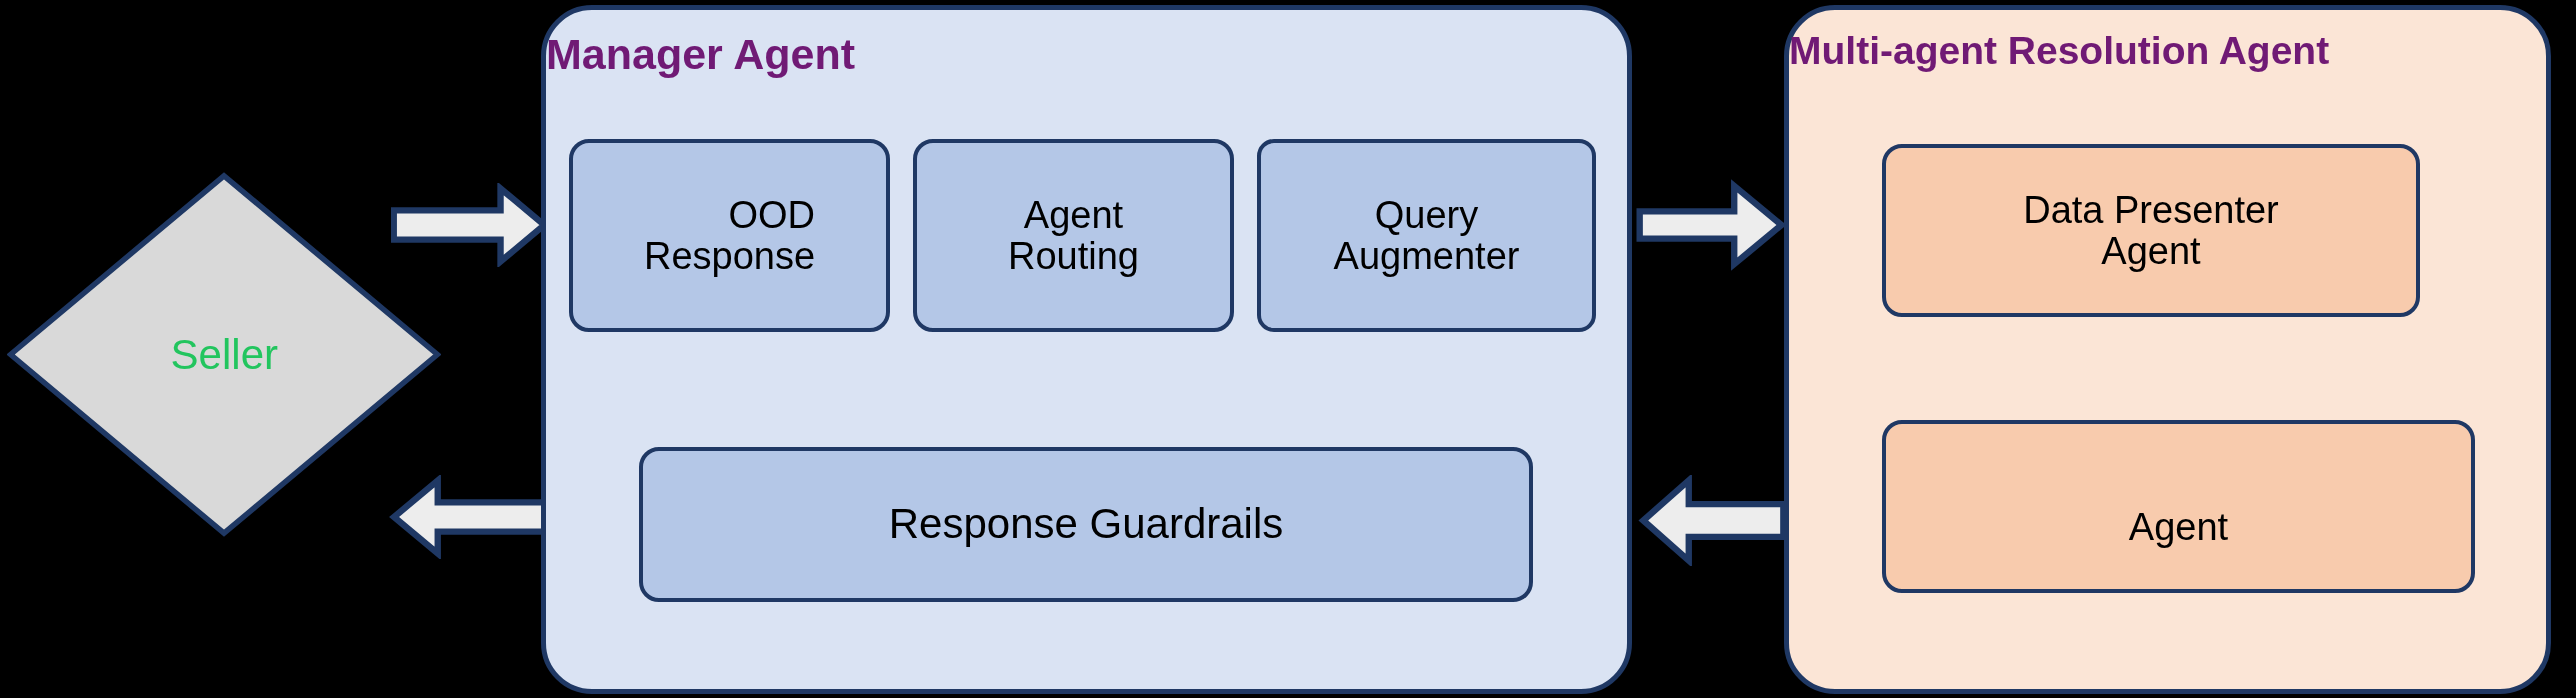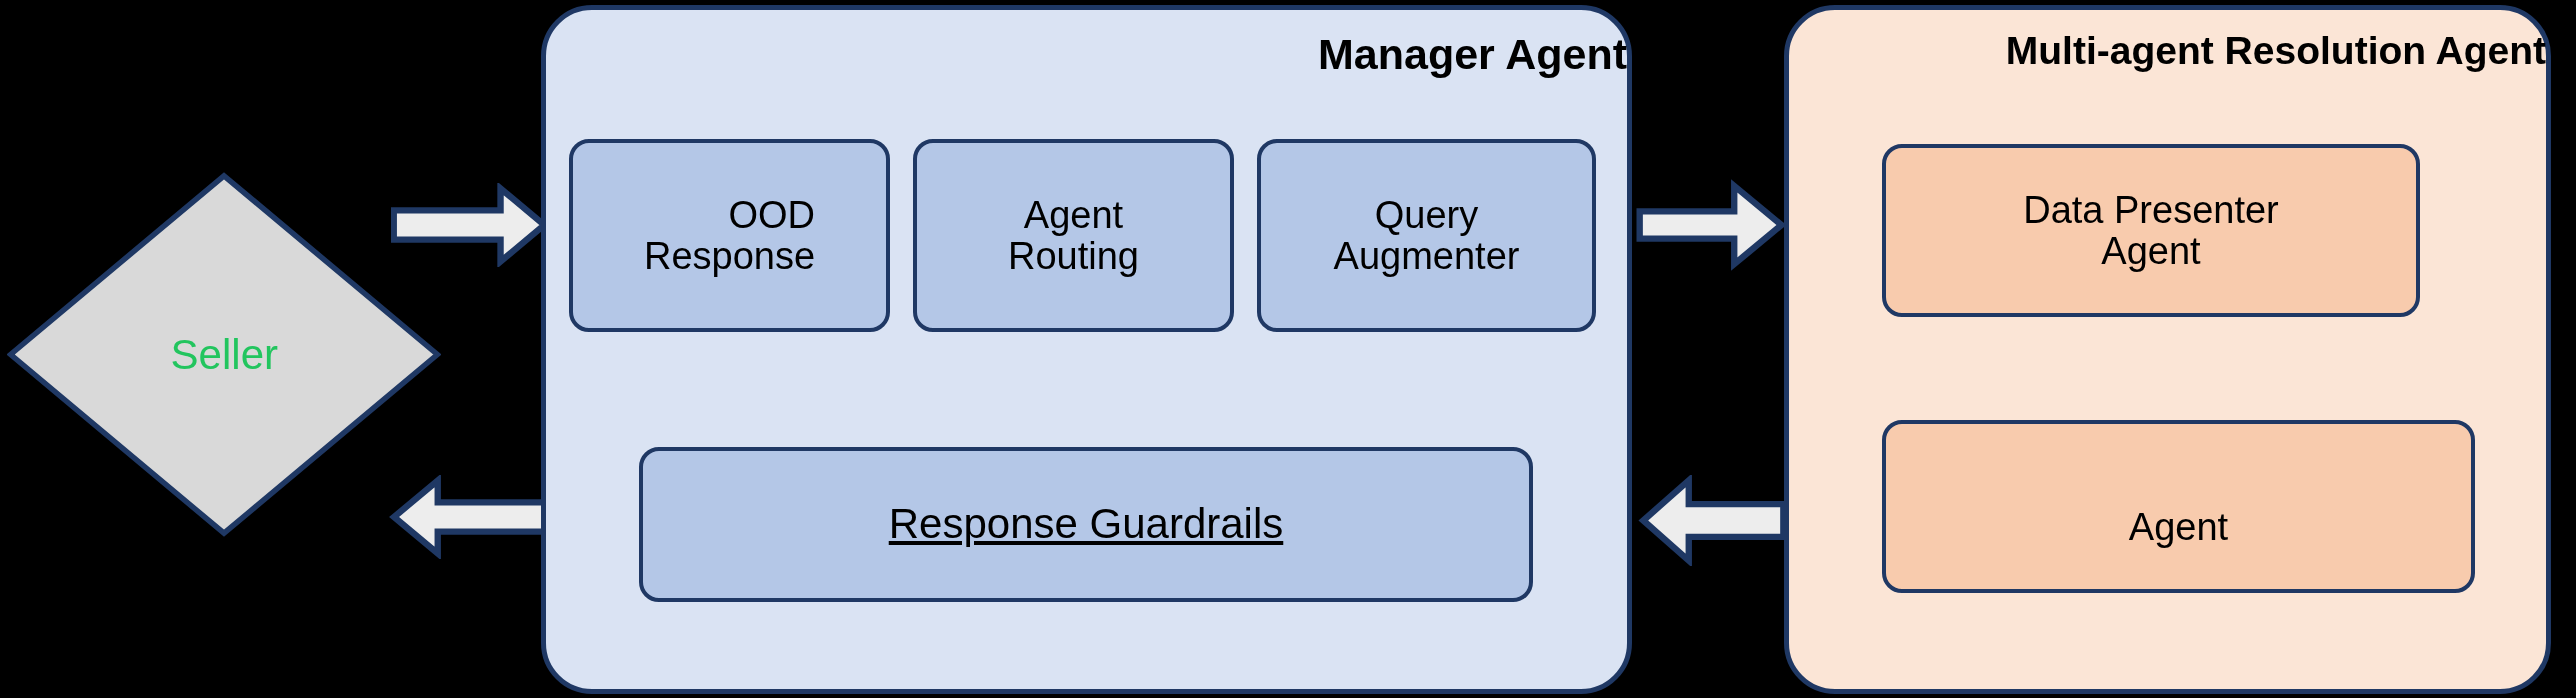--- a/index.html
+++ b/index.html
@@ -58,9 +58,9 @@
     position: absolute;
     left: 0;
     width: 100%;
-    text-align: right;
+    text-align: left;
     font-weight: bold;
-    color: #000000;
+    color: #701a75;
     white-space: nowrap;
   }
   .panel-manager .panel-title {

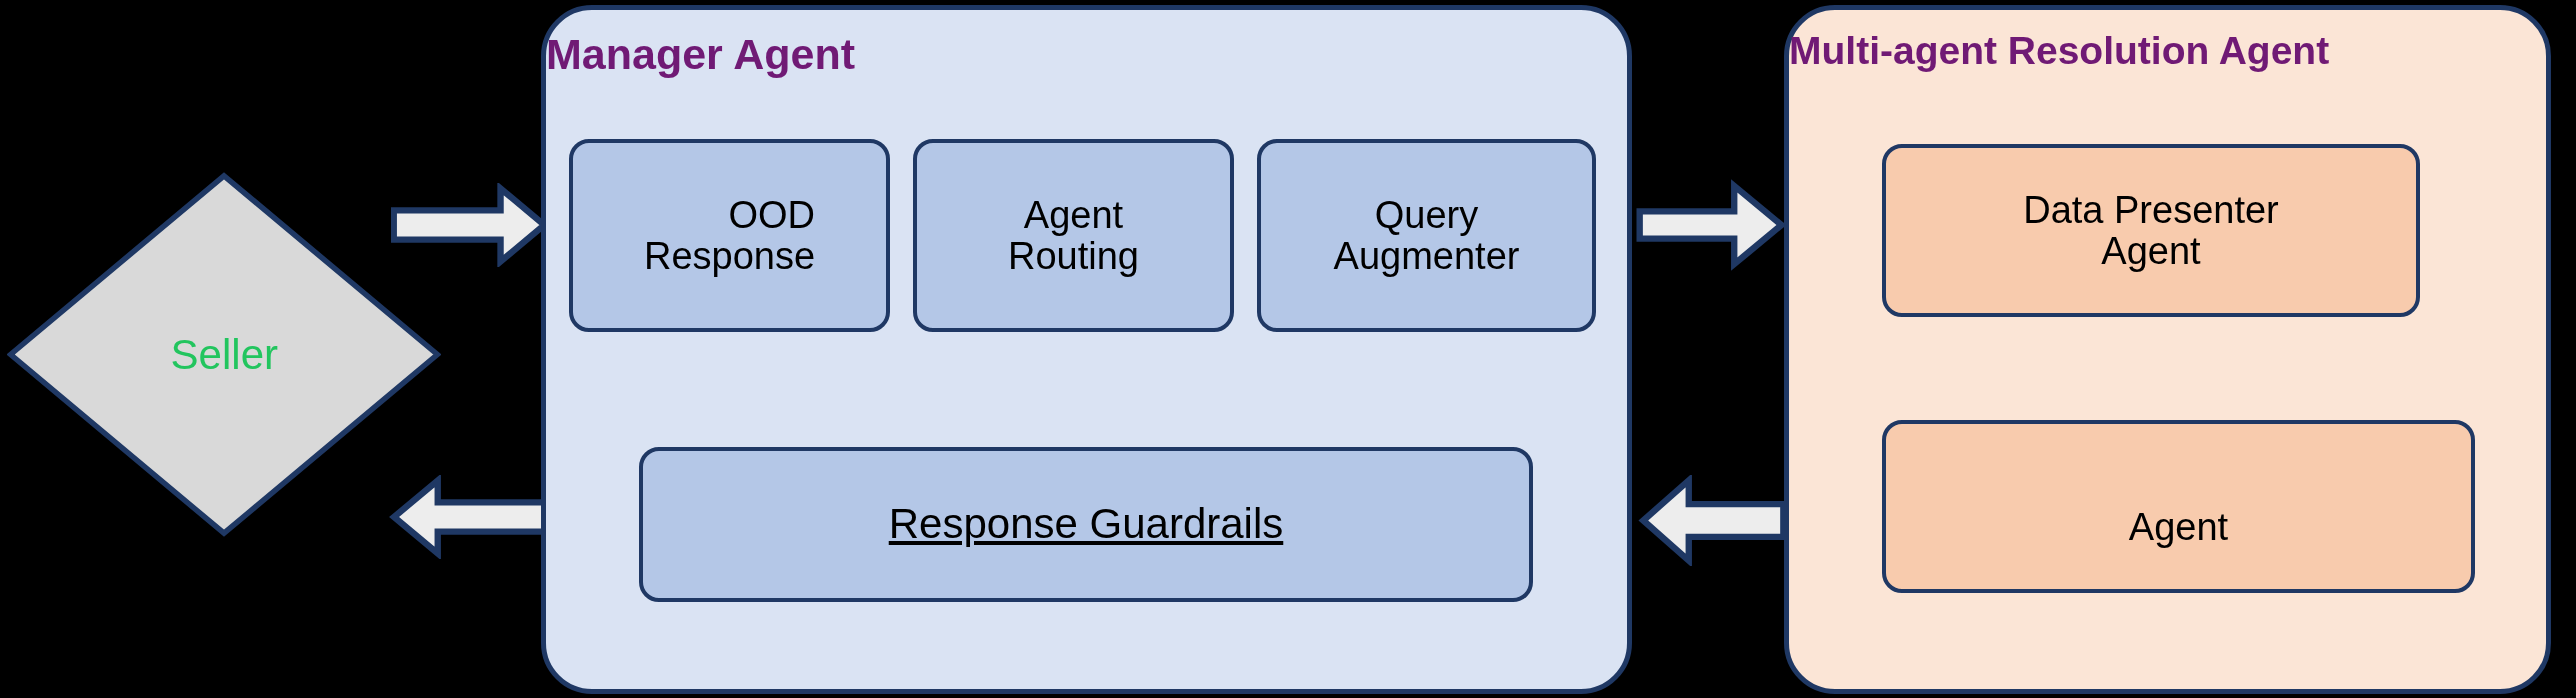--- a/index.html
+++ b/index.html
@@ -84,7 +84,7 @@
   
   .box-ood       { left: 569px;  top: 139px; width: 321px; height: 193px; text-align: right; }
   .box-routing   { left: 913px; top: 139px; width: 321px; height: 193px; }
-  .box-augmenter { left: 1257px; top: 139px; width: 339px; height: 193px; }
+  .box-augmenter { left: 1257px; top: 139px; width: 339px; height: 193px; border-radius: 17px; }
 
   
   .box-guardrails {

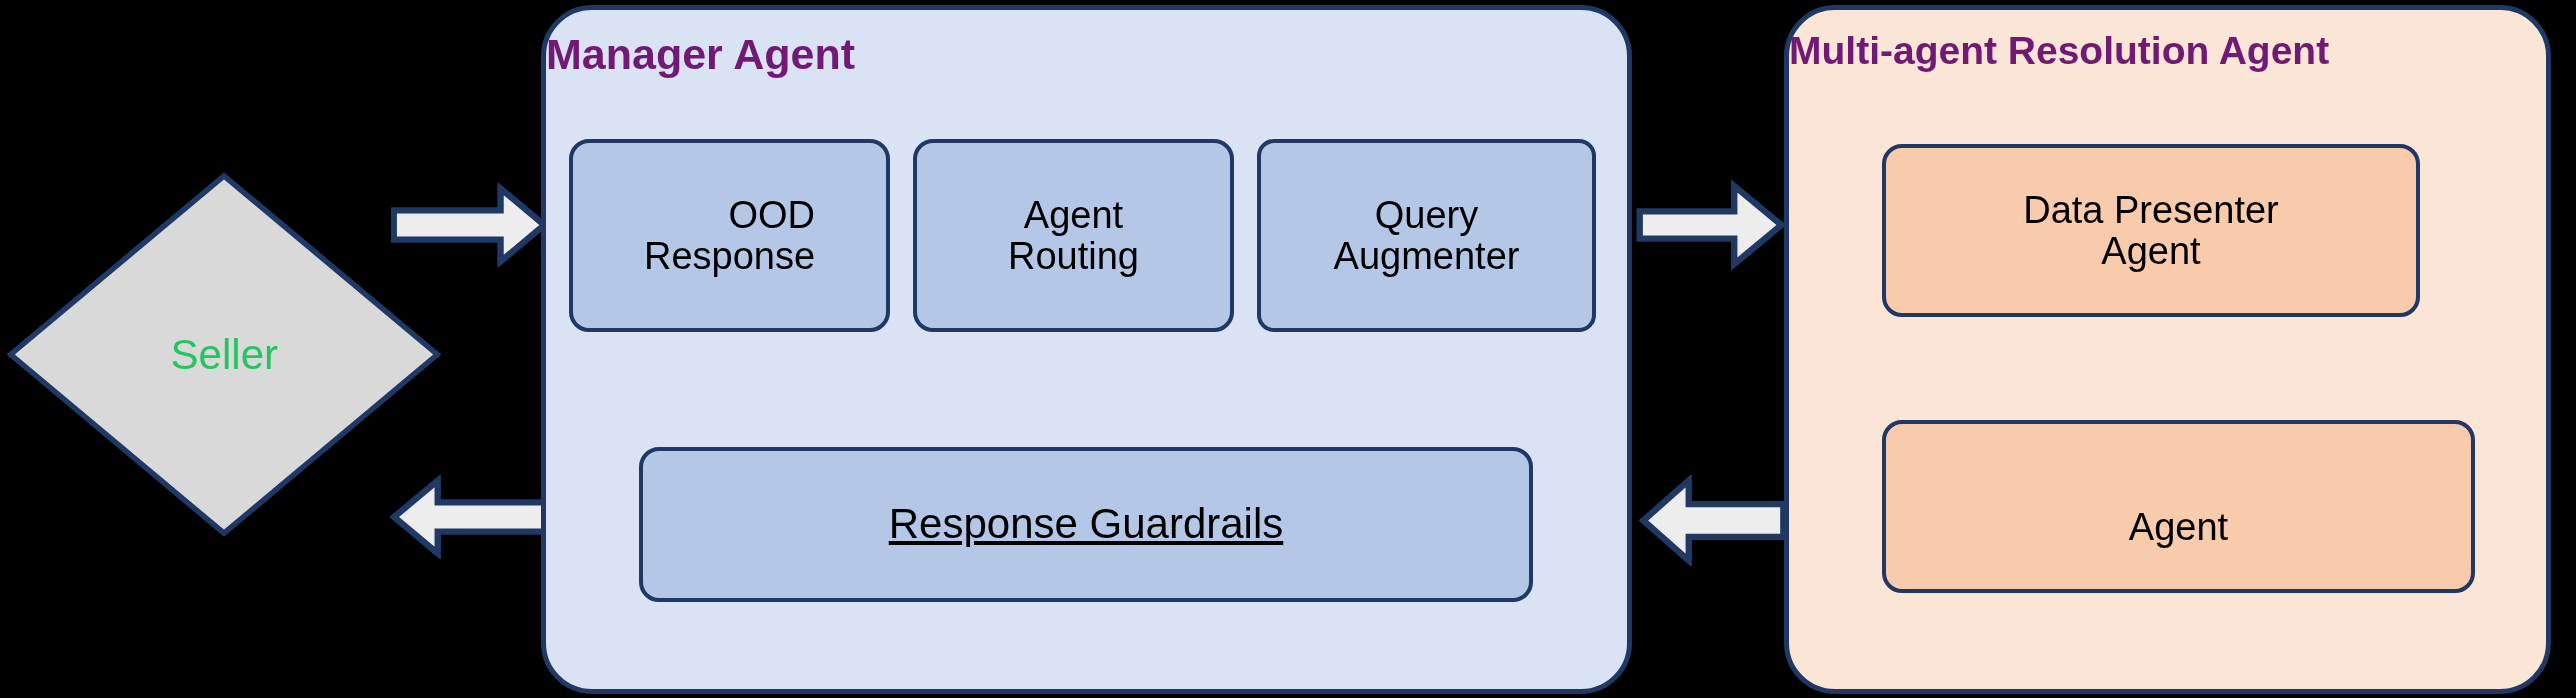--- a/index.html
+++ b/index.html
@@ -93,7 +93,6 @@
     width: 894px;
     height: 155px;
     font-size: 42px;
-    text-decoration: underline;
   }
 
   

